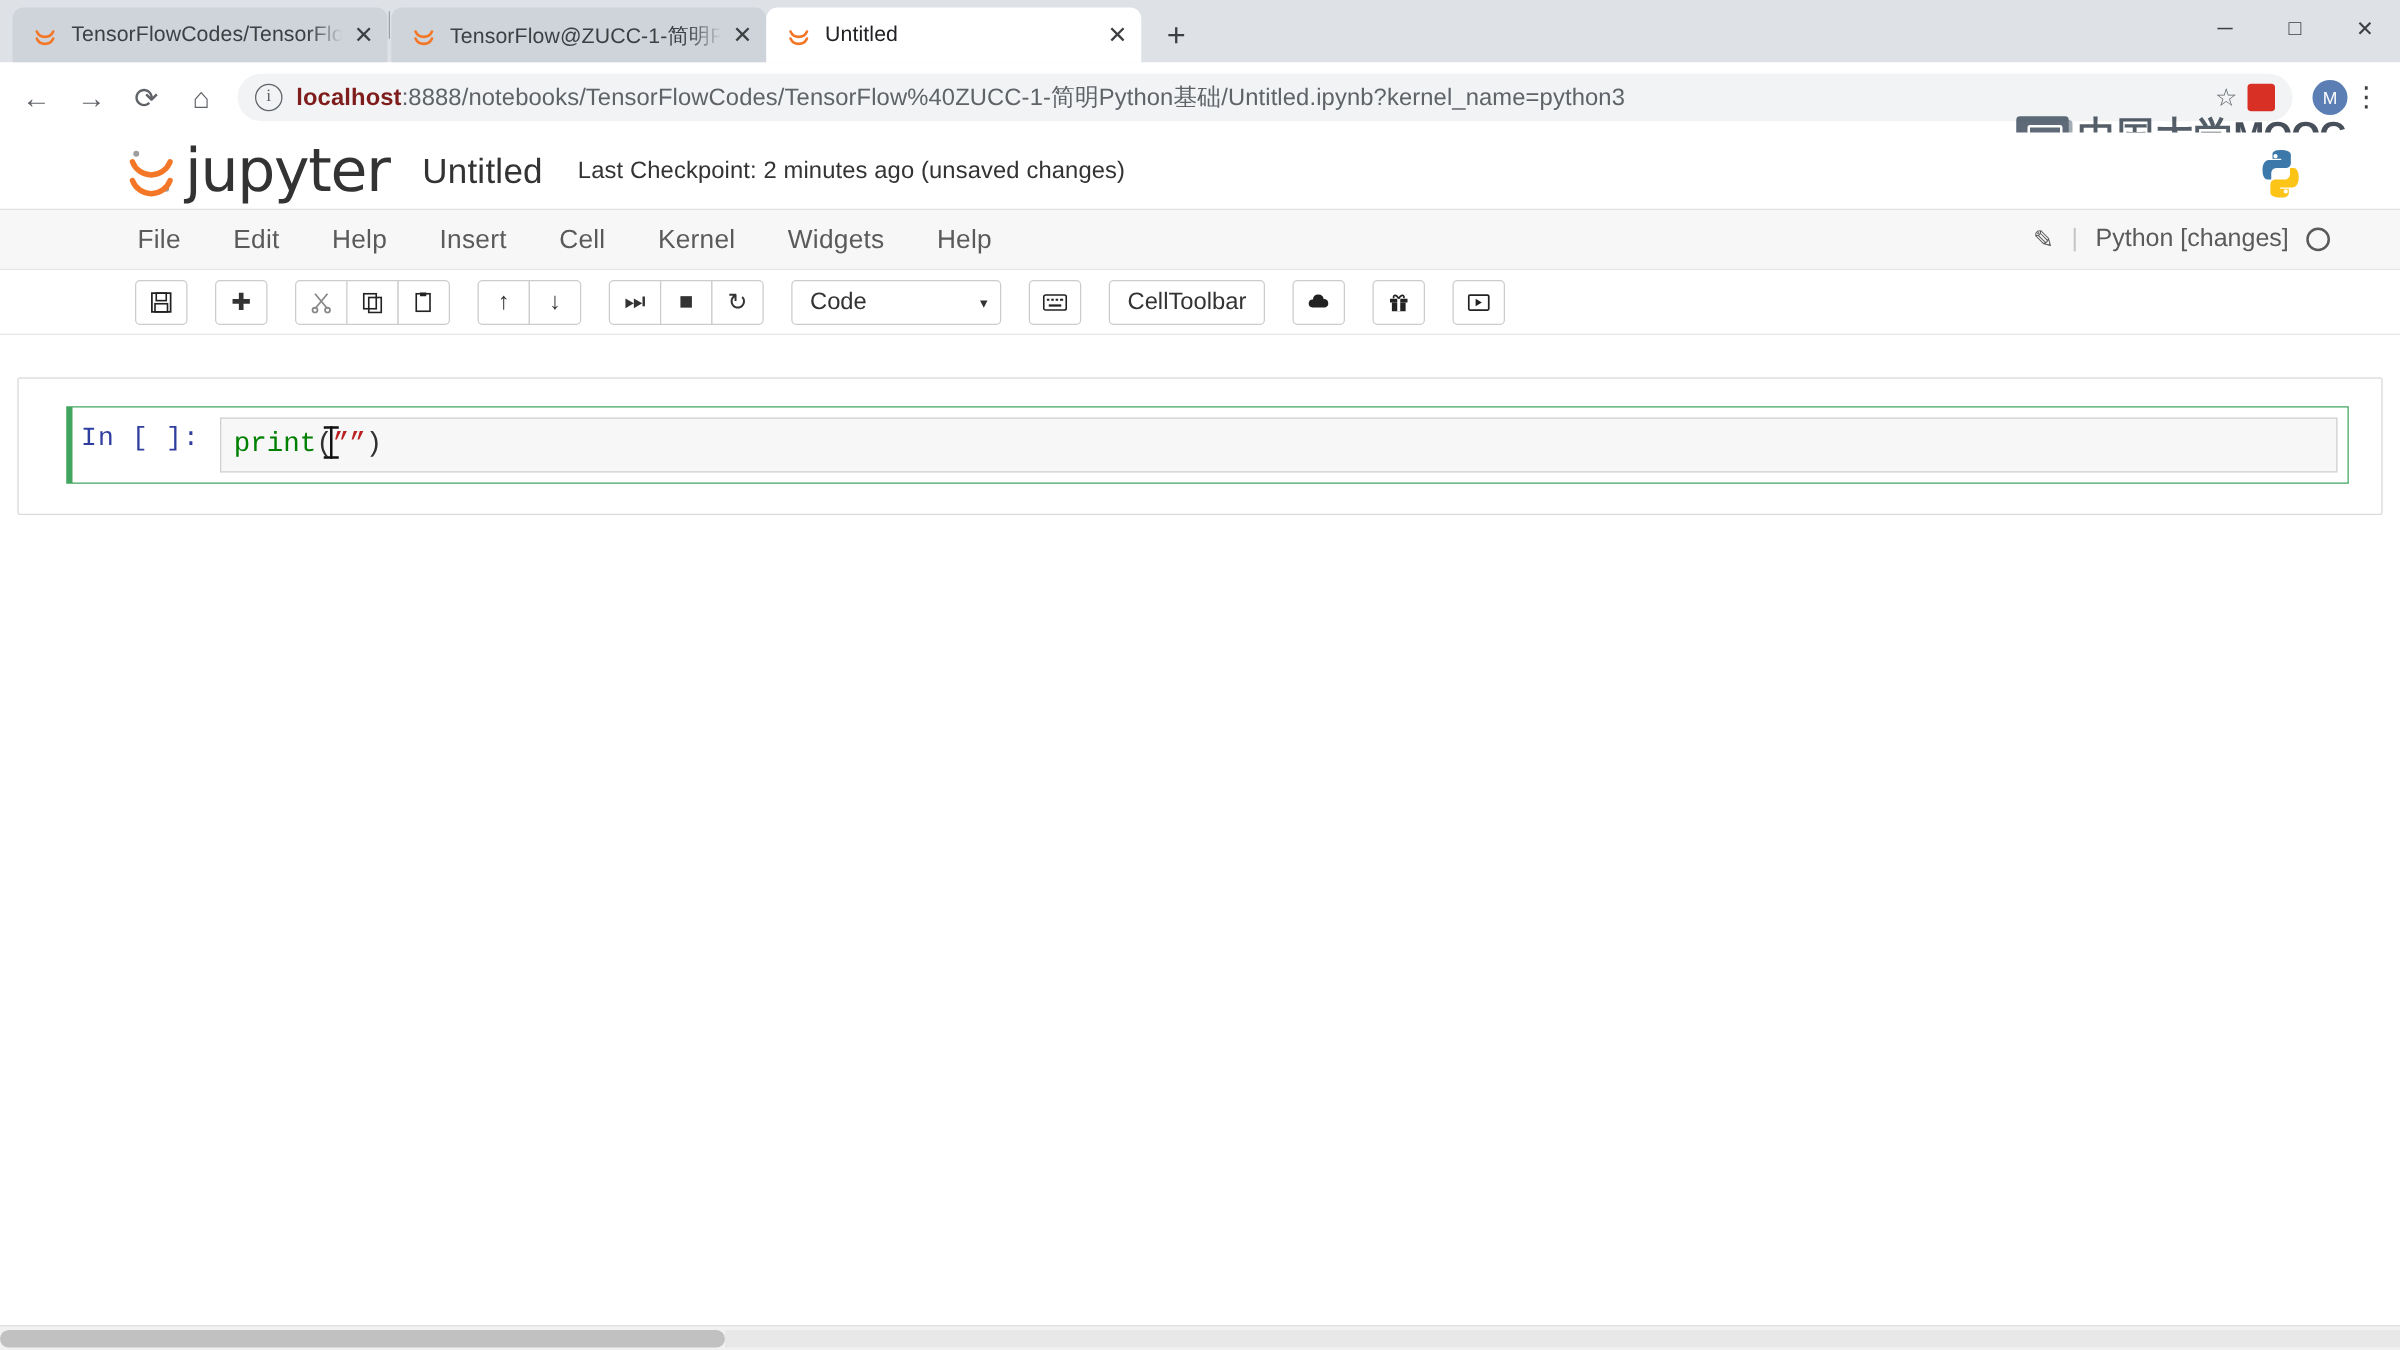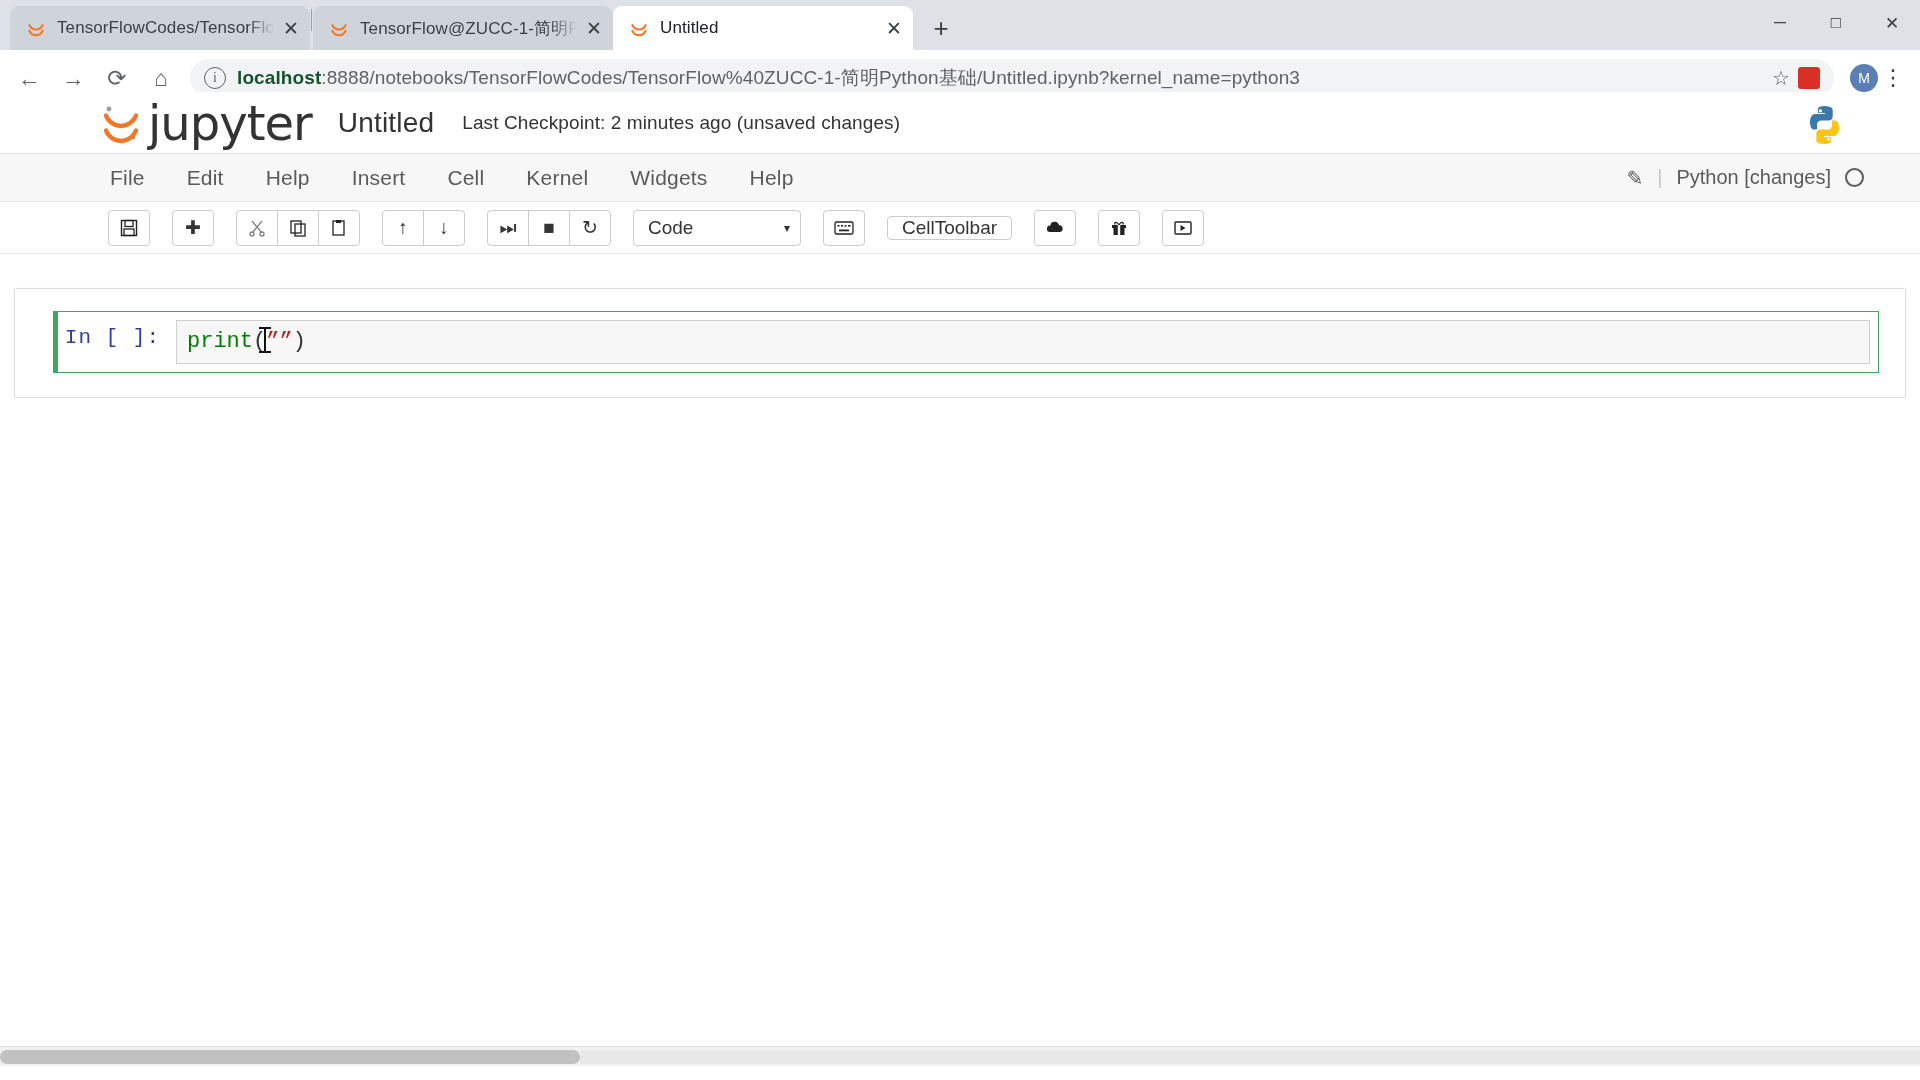--- a/index.html
+++ b/index.html
@@ -80,7 +80,7 @@
     font-size: 19px; color: #5f6368; white-space: nowrap; overflow: hidden;
     letter-spacing: .1px;
   }
-  .omni-url b { color: #14532d; font-weight: 700; }
+  .omni-url b { color: #7f1d1d; font-weight: 700; }
   .omni-right { display:flex; align-items:center; gap: 8px; margin-left: auto; }
   .star { color:#5f6368; font-size:20px; }
   .ext-badge {

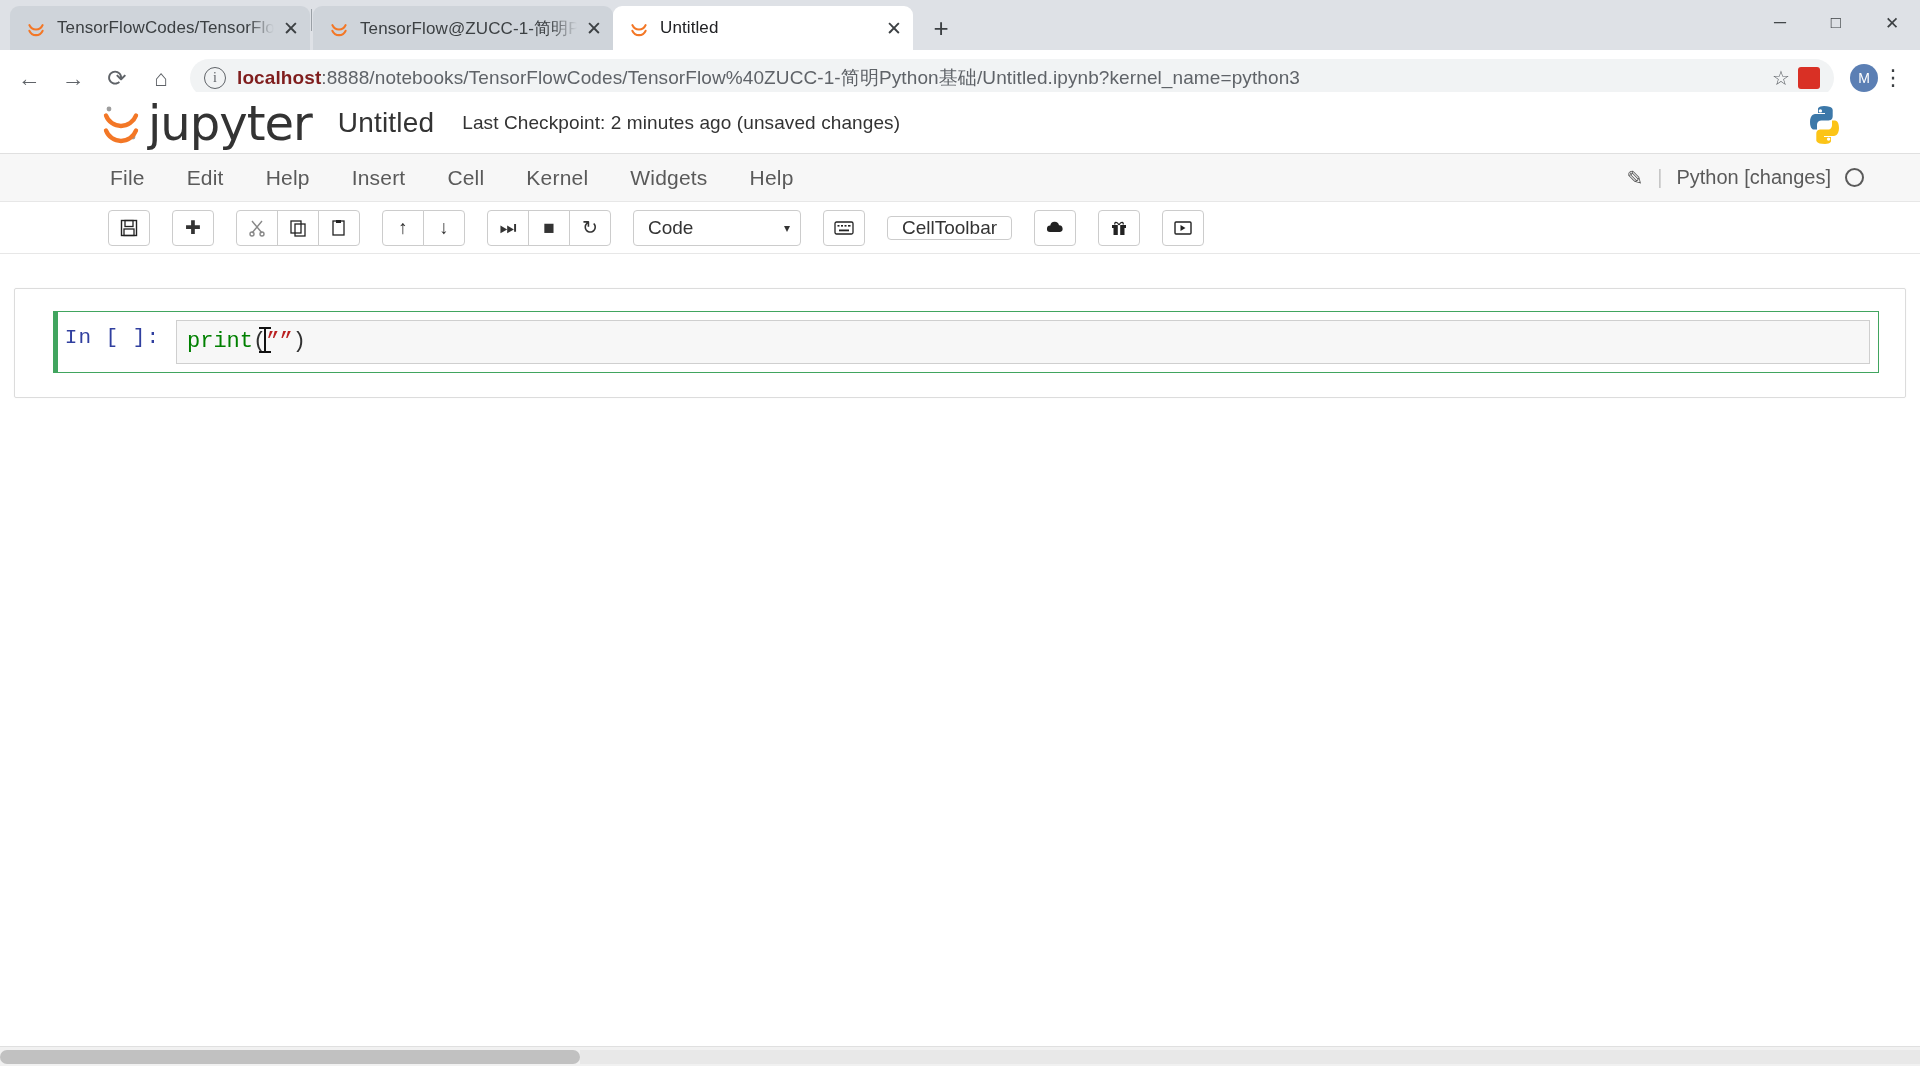--- a/index.html
+++ b/index.html
@@ -115,7 +115,7 @@
   .wm-text .mooc { color:#1f2a36; letter-spacing: -1px; }
 
   
-  .page { position:absolute; left:0; top:92px; width:1920px; height:974px; background:#fff; }
+  .page { position:absolute; left:0; top:106px; width:1920px; height:974px; background:#fff; }
 
   .jp-header {
     height: 62px; display:flex; align-items:center; padding-left: 100px;

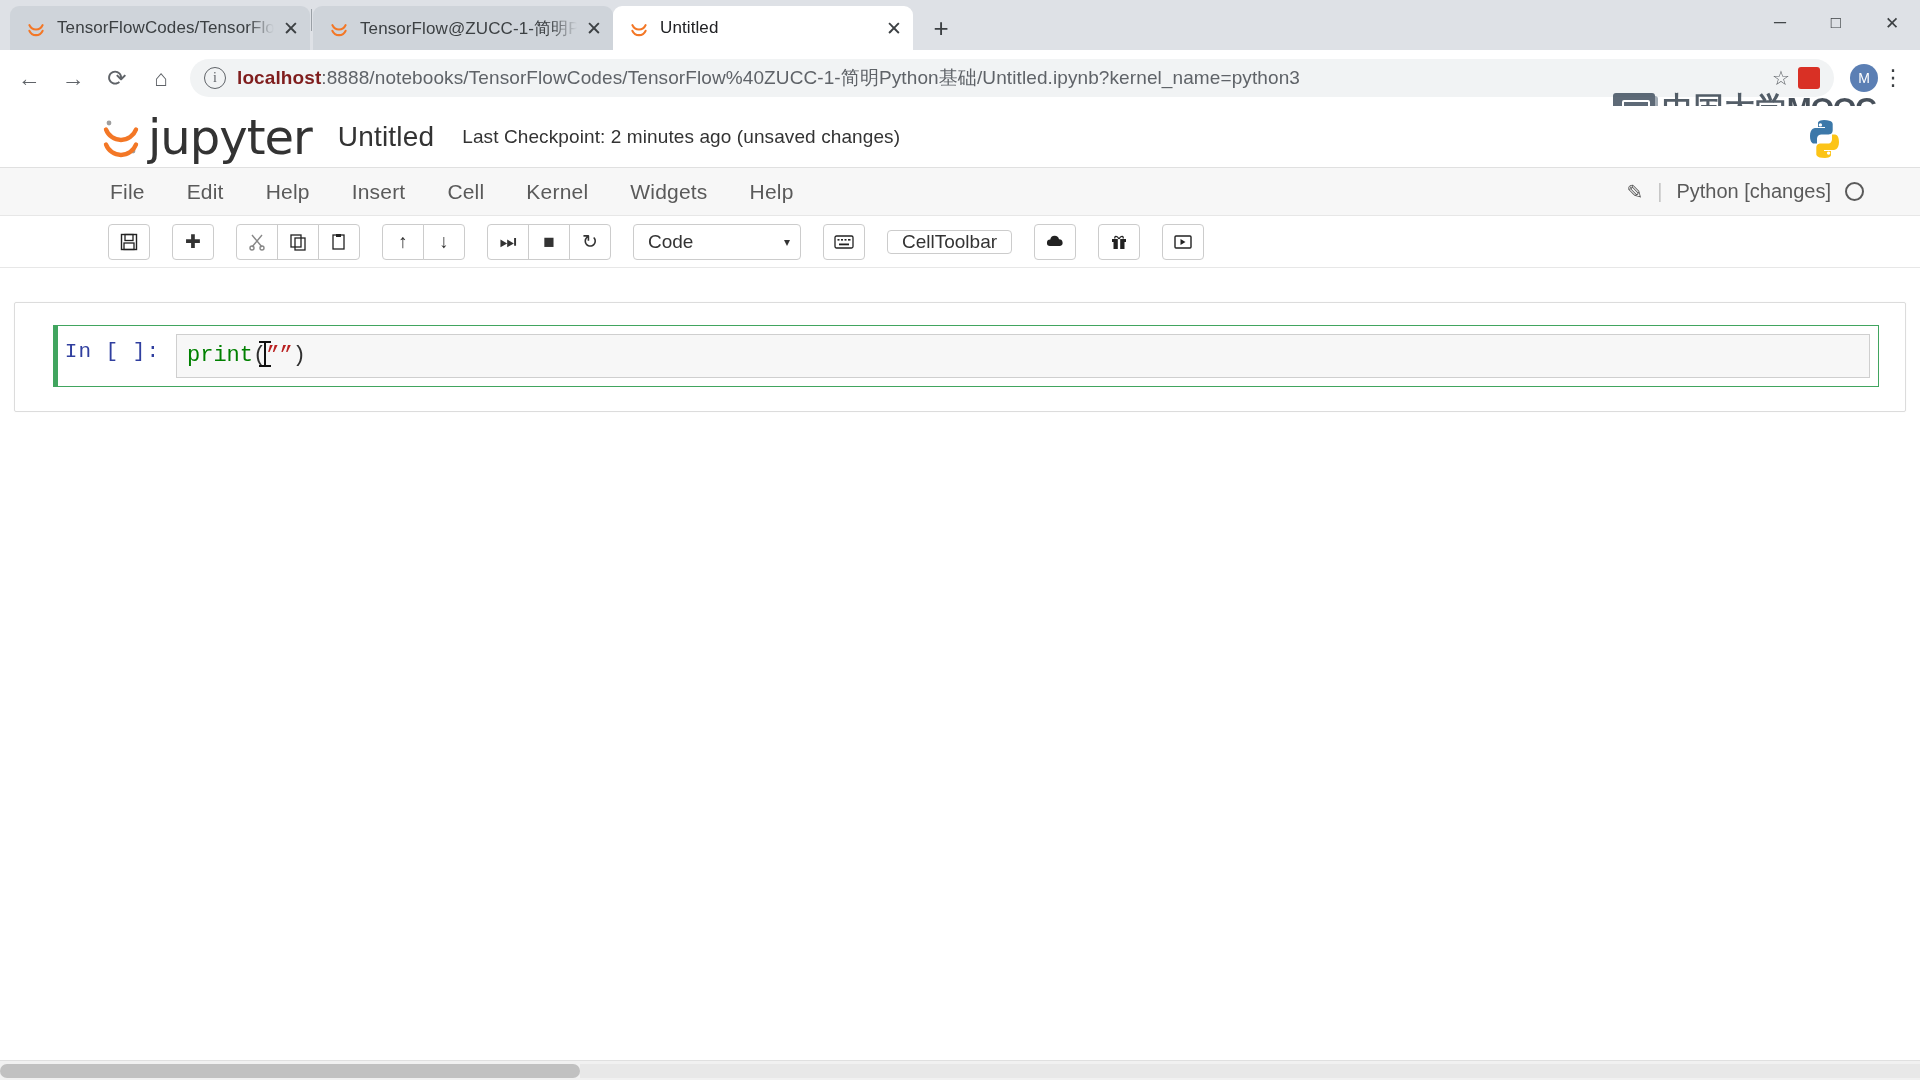--- a/index.html
+++ b/index.html
@@ -170,7 +170,7 @@
   }
   .tb-caret { font-size: 12px; color:#333; }
   .tb-wide {
-    height: 24px; border:1px solid #cccccc; border-radius:4px; background:#fff;
+    height: 36px; border:1px solid #cccccc; border-radius:4px; background:#fff;
     display:flex; align-items:center; padding: 0 14px; font-size: 19px; color:#333;
     margin-right: 22px;
   }

